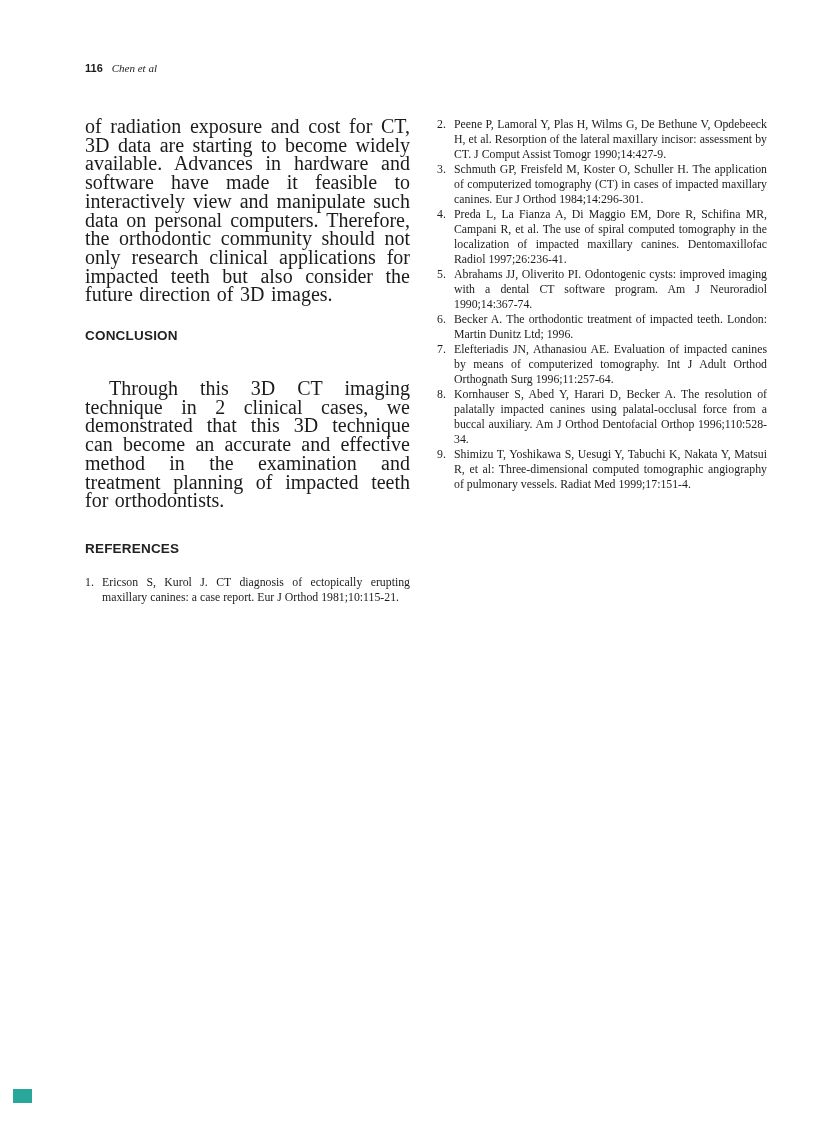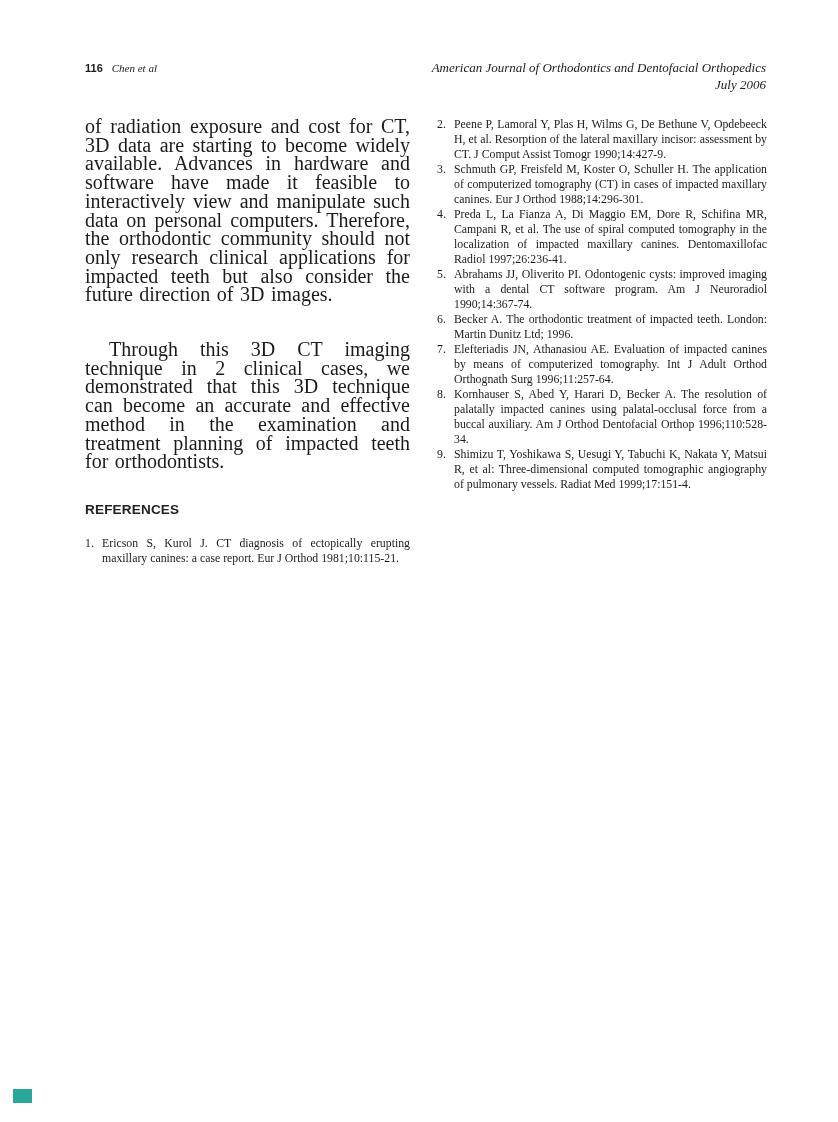--- a/index.html
+++ b/index.html
@@ -113,10 +113,6 @@
     <div class="header-left">
       <span class="page-number">116</span><span class="running-authors">Chen et al</span>
     </div>
-    <div class="header-right">
-      <div class="journal-title">American Journal of Orthodontics and Dentofacial Orthopedics</div>
-      <div class="issue-date">July 2006</div>
-    </div>
   </header>
 
   <main class="content">

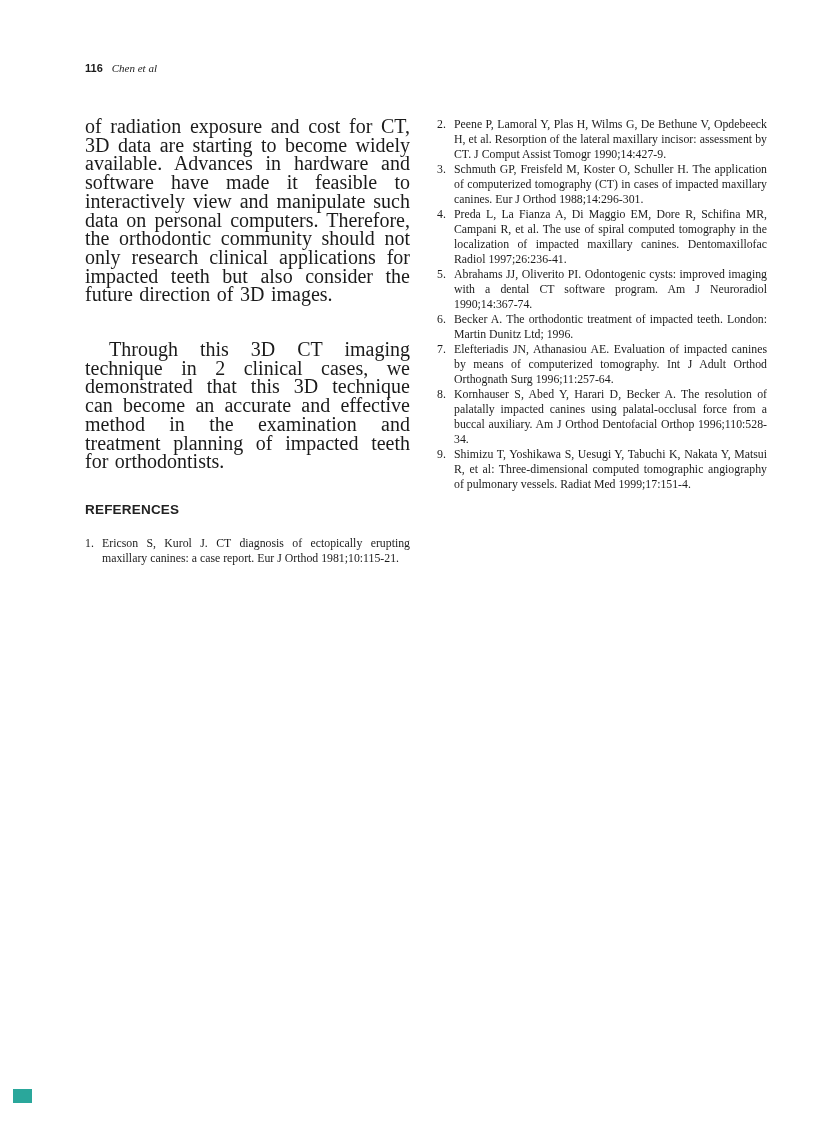--- a/index.html
+++ b/index.html
@@ -131,7 +131,7 @@
     <section class="col col-right">
       <ol class="ref-list">
           <li class="ref-item"><span class="ref-num">2.</span><span class="ref-text">Peene P, Lamoral Y, Plas H, Wilms G, De Bethune V, Opdebeeck H, et al. Resorption of the lateral maxillary incisor: assessment by CT. J Comput Assist Tomogr 1990;14:427-9.</span></li>
-          <li class="ref-item"><span class="ref-num">3.</span><span class="ref-text">Schmuth GP, Freisfeld M, Koster O, Schuller H. The application of computerized tomography (CT) in cases of impacted maxillary canines. Eur J Orthod 1988;14:296-301.</span></li>
+          <li class="ref-item"><span class="ref-num">3.</span><span class="ref-text">Schmuth GP, Freisfeld M, Koster O, Schuller H. The application of computerized tomography (CT) in cases of impacted maxillary canines. Eur J Orthod 1984;14:296-301.</span></li>
           <li class="ref-item"><span class="ref-num">4.</span><span class="ref-text">Preda L, La Fianza A, Di Maggio EM, Dore R, Schifina MR, Campani R, et al. The use of spiral computed tomography in the localization of impacted maxillary canines. Dentomaxillofac Radiol 1997;26:236-41.</span></li>
           <li class="ref-item"><span class="ref-num">5.</span><span class="ref-text">Abrahams JJ, Oliverito PI. Odontogenic cysts: improved imaging with a dental CT software program. Am J Neuroradiol 1990;14:367-74.</span></li>
           <li class="ref-item"><span class="ref-num">6.</span><span class="ref-text">Becker A. The orthodontic treatment of impacted teeth. London: Martin Dunitz Ltd; 1996.</span></li>

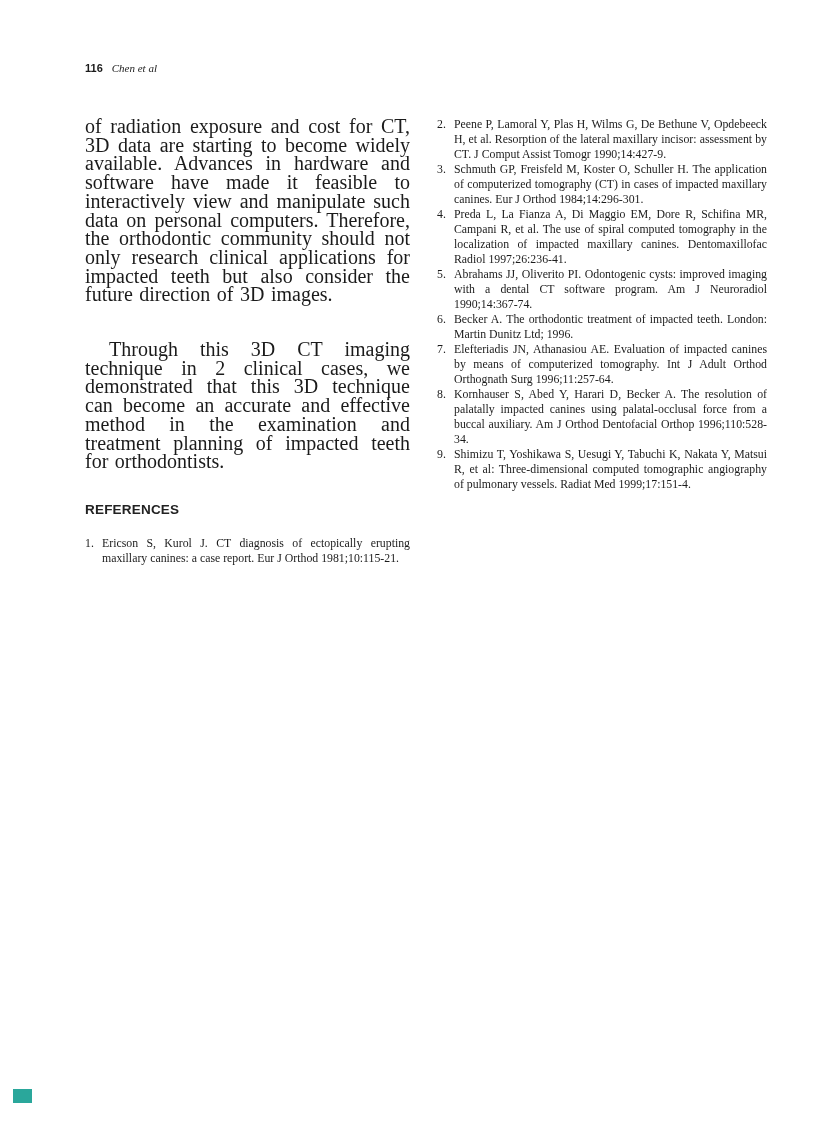--- a/index.html
+++ b/index.html
@@ -120,6 +120,7 @@
     <section class="col col-left">
       <p class="body-par">of radiation exposure and cost for CT, 3D data are starting to become widely available. Advances in hardware and software have made it feasible to interactively view and manipulate such data on personal computers. Therefore, the orthodontic community should not only research clinical applications for impacted teeth but also consider the future direction of 3D images.</p>
 
+      <h2 class="section-heading conclusion-heading">CONCLUSION</h2>
       <p class="body-par indented">Through this 3D CT imaging technique in 2 clinical cases, we demonstrated that this 3D technique can become an accurate and effective method in the examination and treatment planning of impacted teeth for orthodontists.</p>
 
       <h2 class="section-heading references-heading">REFERENCES</h2>

